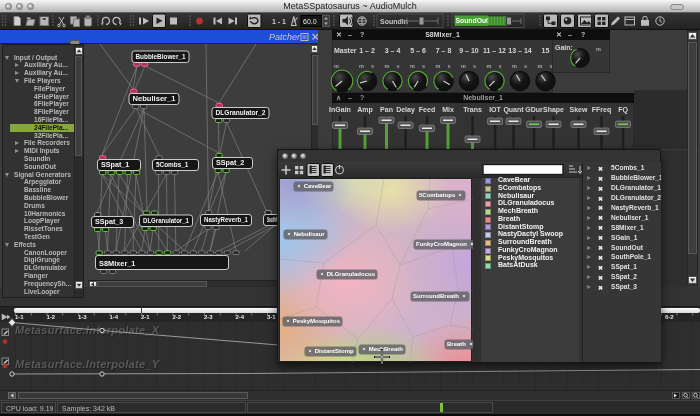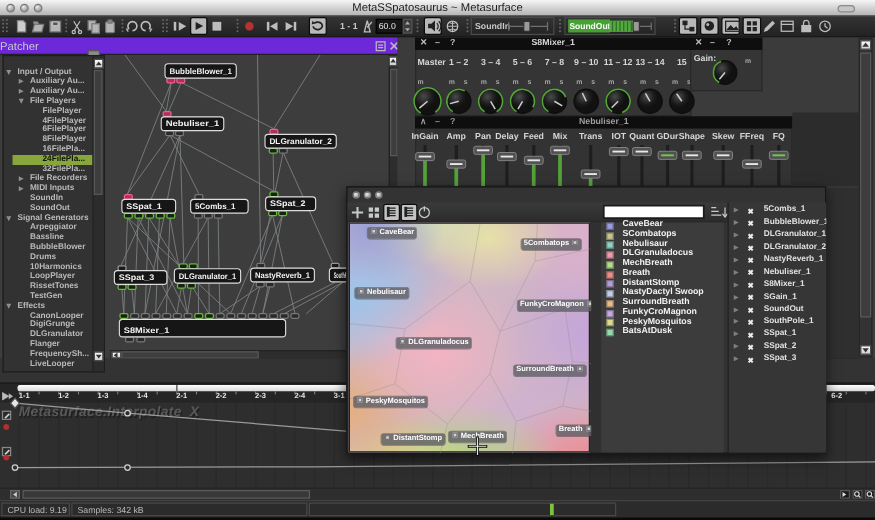--- a/index.html
+++ b/index.html
@@ -884,7 +884,7 @@
 <div class="tl" style="left:5px;"></div>
       <div class="tl" style="left:16px;"></div>
       <div class="tl" style="left:27px;"></div>
-<div id="wtitle">MetaSSpatosaurus ~ Metasurface</div>
+<div id="wtitle">MetaSSpatosaurus ~ AudioMulch</div>
 <div id="tbRight"></div>
 </div>
   </div>

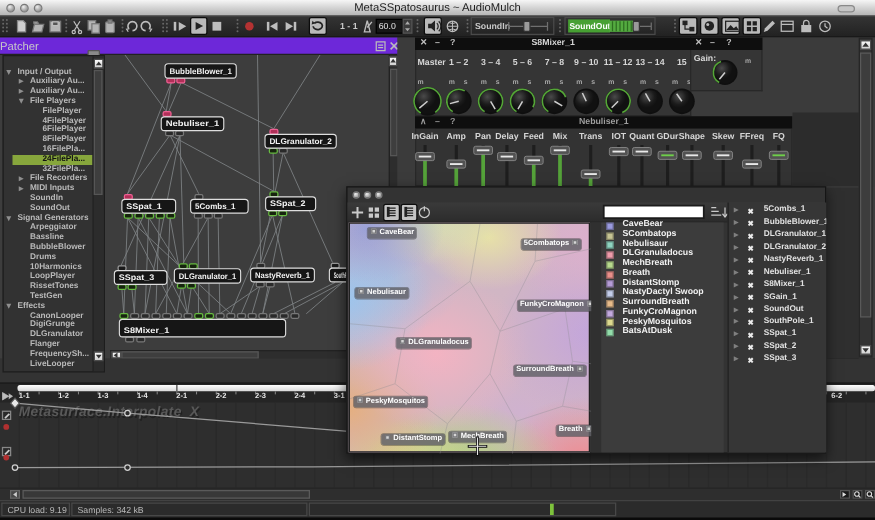--- a/index.html
+++ b/index.html
@@ -11,7 +11,7 @@
 #wtitle{position:absolute;left:0;right:0;top:1px;text-align:center;font-size:9px;color:#1c1c1c;}
 #tbRight{position:absolute;right:16px;top:4px;width:14px;height:6px;border-radius:3px;background:#c6c6c6;border:1px solid #8a8a8a;}
 #toolbar{left:0;top:13px;width:700px;height:17px;background:linear-gradient(#343434,#222222);border-bottom:1px solid #111;}
-#patTitle{left:0;top:30px;width:318px;height:14px;background:#6d28d9;border-bottom:1px solid #222;color:#c9c9c9;font-size:9px;text-align:left;line-height:14px;}
+#patTitle{left:0;top:30px;width:318px;height:14px;background:#1d4ed8;border-bottom:1px solid #222;color:#c9c9c9;font-size:9px;text-align:right;line-height:14px;font-style:italic;}
 #treePanel{left:2px;top:44px;width:82px;height:254px;background:#323232;border:1px solid #1d1d1d;overflow:hidden;z-index:2;}
 .trow{position:absolute;height:8px;line-height:8.5px;white-space:nowrap;color:#bababa;font-size:6.6px;font-weight:bold;}
 .tri{position:absolute;width:0;height:0;border-left:4px solid #8f8f8f;border-top:2.5px solid transparent;border-bottom:2.5px solid transparent;}

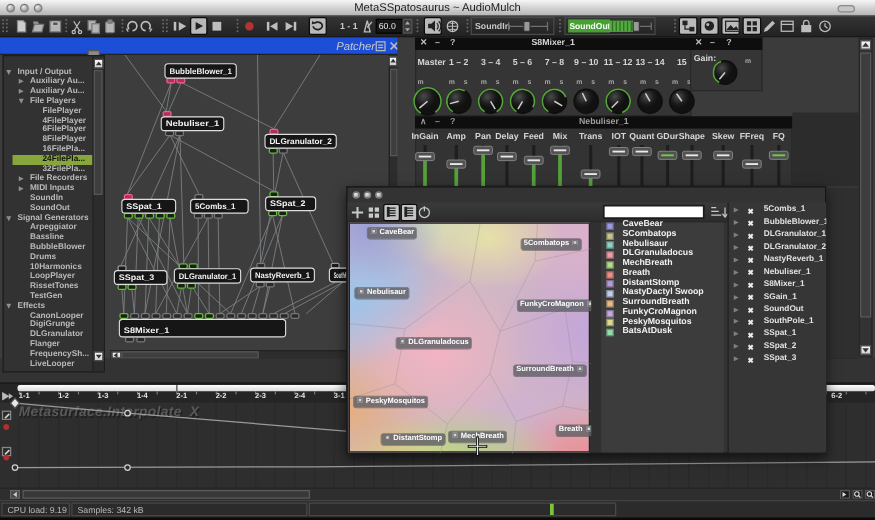--- a/index.html
+++ b/index.html
@@ -697,6 +697,7 @@
         <line x1="692.75" y1="0" x2="692.75" y2="68" stroke="#2a2a2a" stroke-width="1"></line>
       </svg>
       <div class="trklabel" style="left:15px;top:37px;">Metasurface.Interpolate_X</div>
+      <div class="trklabel" style="left:15px;top:71px;">Metasurface.Interpolate_Y</div>
       <div style="position:absolute;left:0;top:103px;width:700px;height:10px;background:#2e2e2e;border-top:1px solid #242424;"></div>
       <div style="position:absolute;left:8px;top:104.5px;width:8px;height:7px;background:#474747;border:1px solid #666;"></div>
       <svg style="position:absolute;left:8px;top:104.5px" width="8" height="7">

